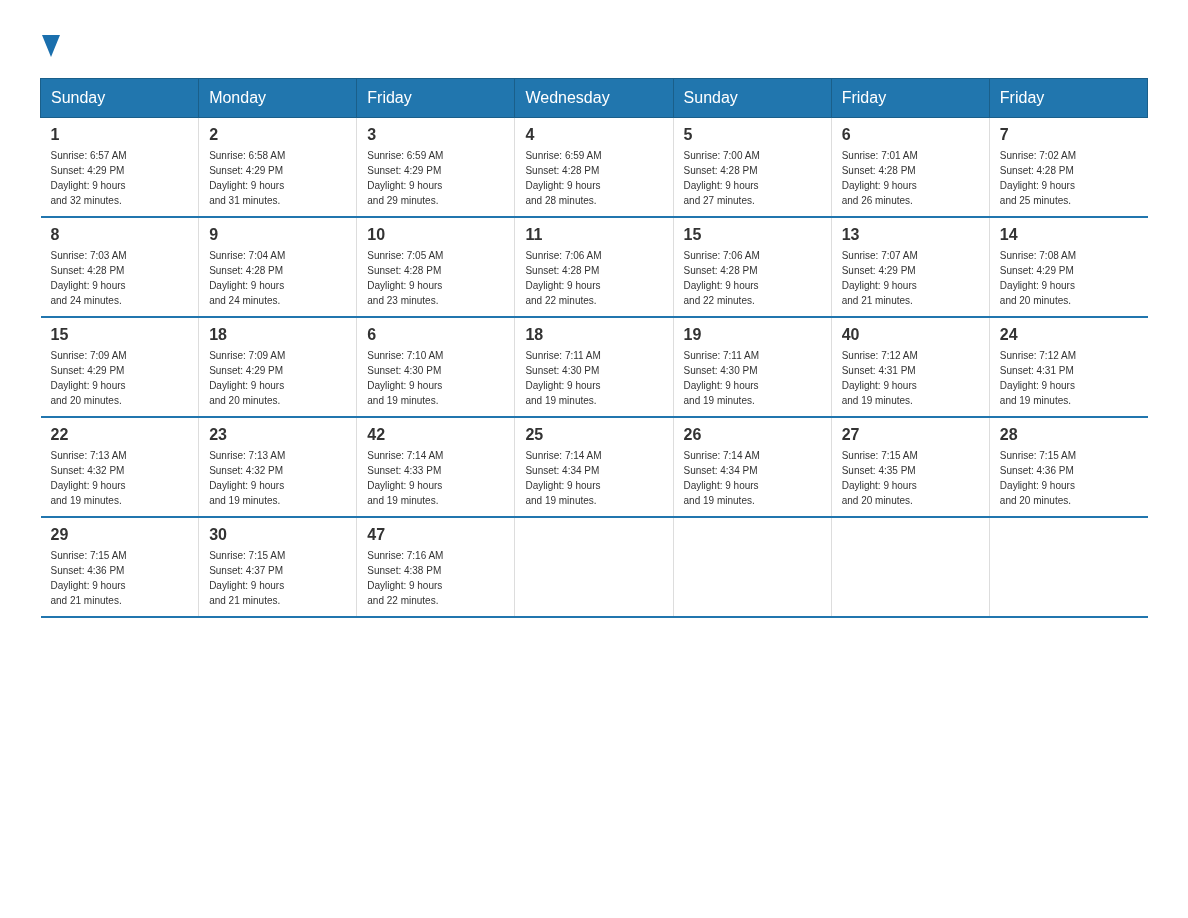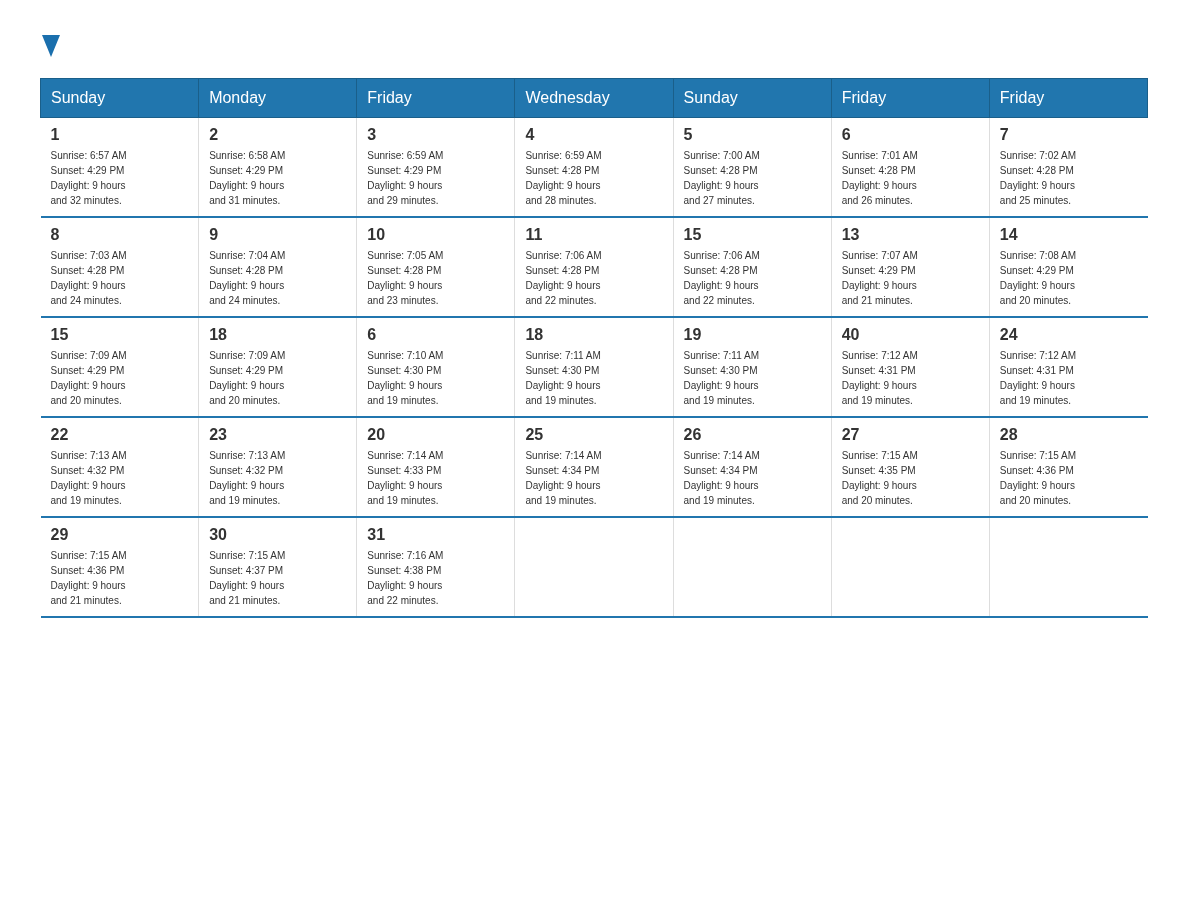--- a/index.html
+++ b/index.html
@@ -224,7 +224,7 @@
           <div class="day-info">Sunrise: 7:13 AM<br>Sunset: 4:32 PM<br>Daylight: 9 hours<br>and 19 minutes.</div>
         </td>
         <td>
-          <span class="day-number">20</span>
+          <span class="day-number">42</span>
           <div class="day-info">Sunrise: 7:14 AM<br>Sunset: 4:33 PM<br>Daylight: 9 hours<br>and 19 minutes.</div>
         </td>
         <td>

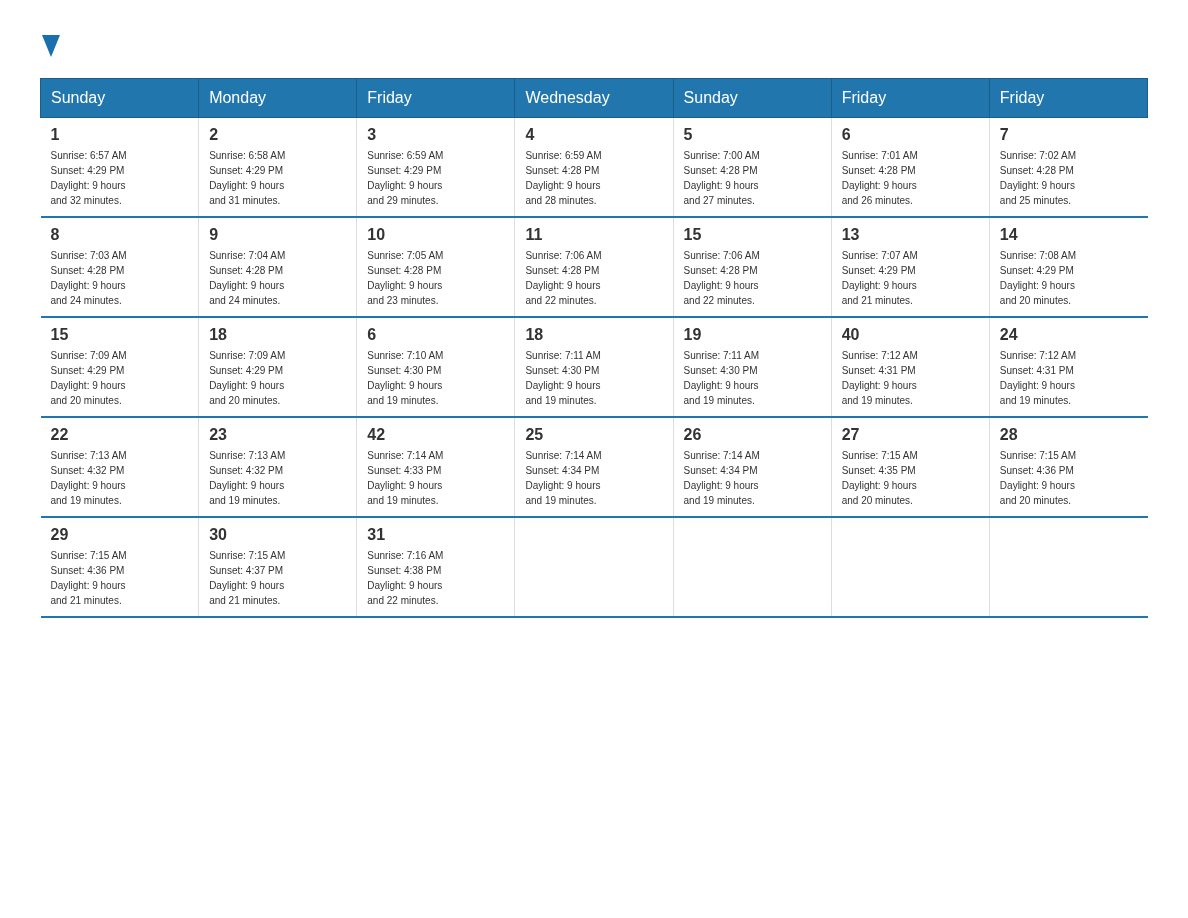--- a/index.html
+++ b/index.html
@@ -254,7 +254,7 @@
           <div class="day-info">Sunrise: 7:15 AM<br>Sunset: 4:37 PM<br>Daylight: 9 hours<br>and 21 minutes.</div>
         </td>
         <td>
-          <span class="day-number">31</span>
+          <span class="day-number">47</span>
           <div class="day-info">Sunrise: 7:16 AM<br>Sunset: 4:38 PM<br>Daylight: 9 hours<br>and 22 minutes.</div>
         </td>
         <td></td>

